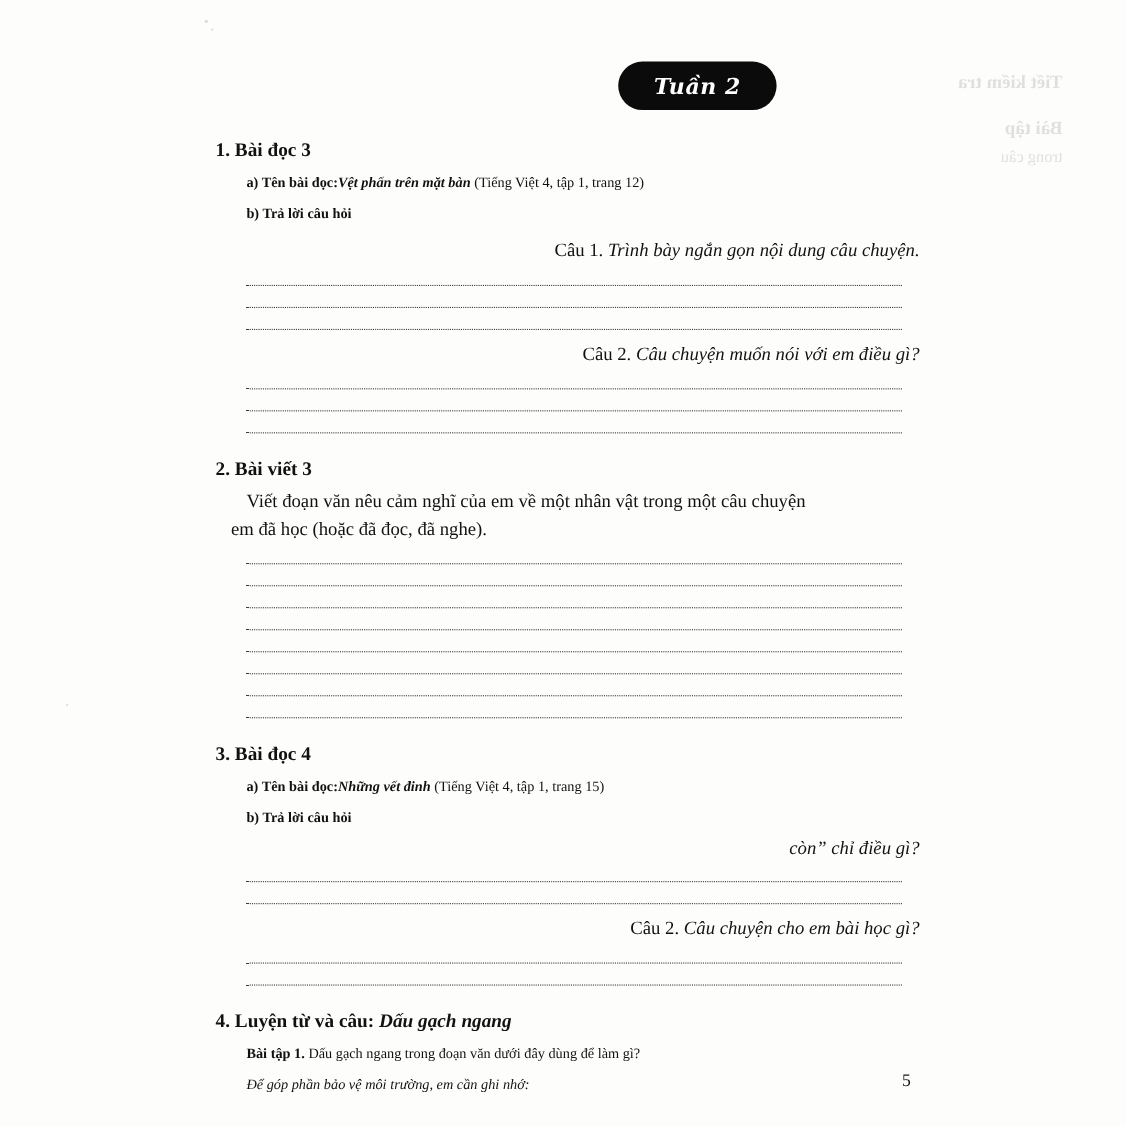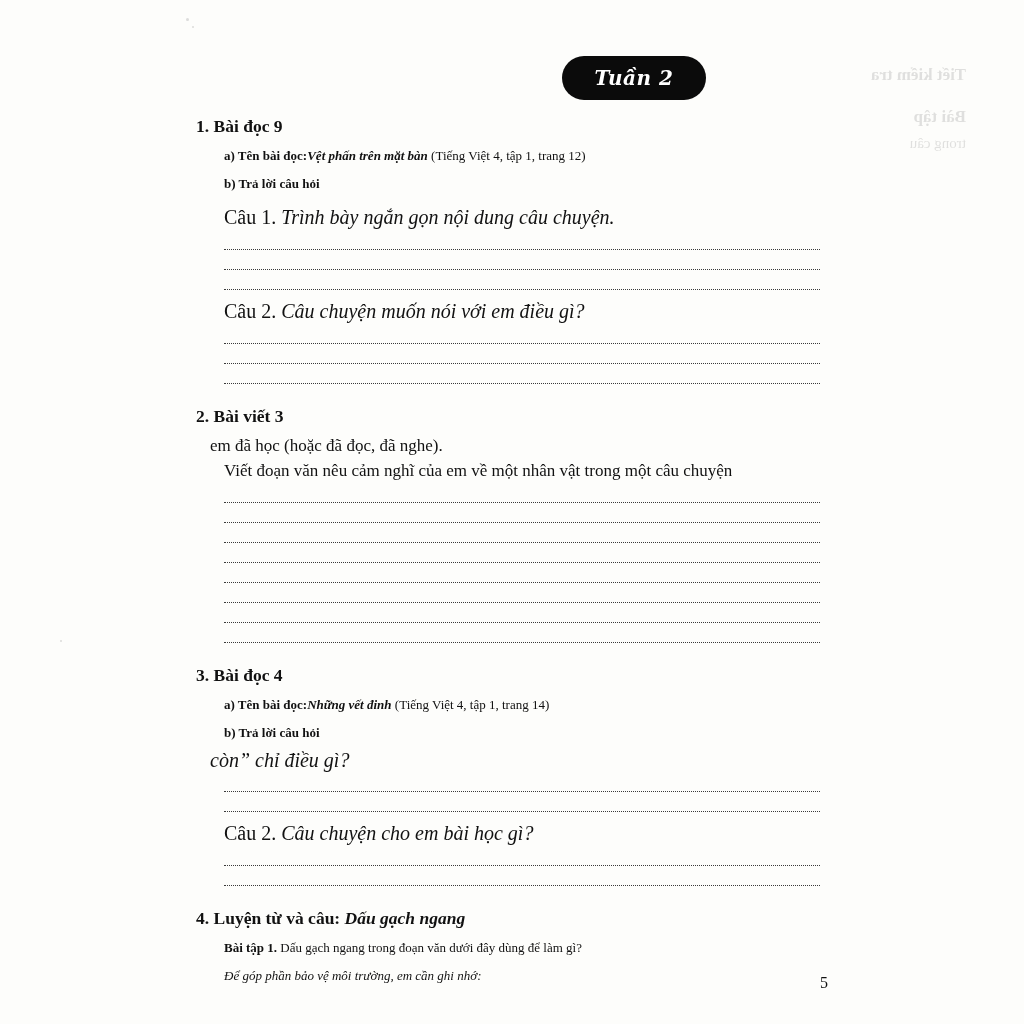--- a/index.html
+++ b/index.html
@@ -60,7 +60,7 @@
   .week-badge {
     width: 144px;
     height: 44px;
-    margin: 0 auto 16px auto;
+    margin: 0 auto 26px auto;
     background: #0b0b0b;
     border-radius: 22px;
     color: #ffffff;

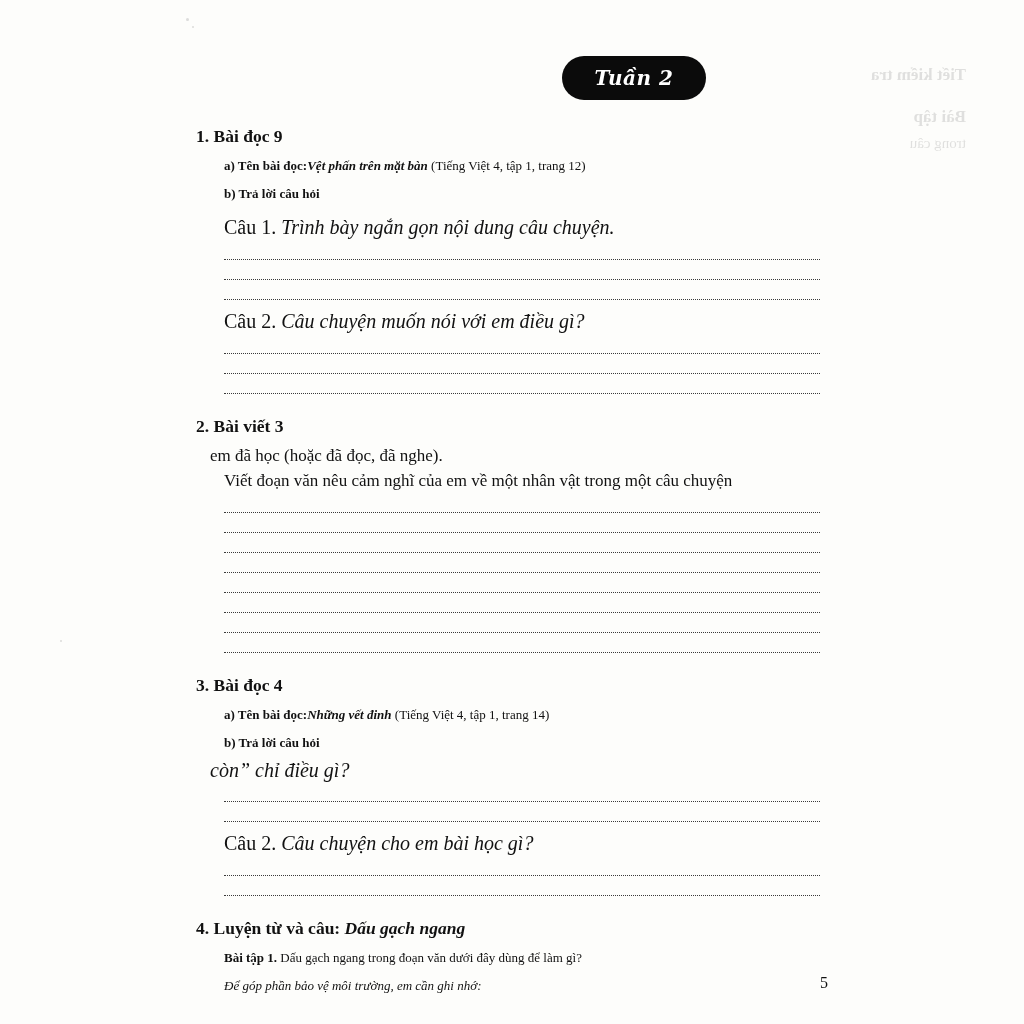--- a/index.html
+++ b/index.html
@@ -151,7 +151,7 @@
     <div class="week-badge">Tuần 2</div>
 
     <div>
-      <div class="sec-title">1. Bài đọc 9</div>
+      <div class="sec-title">1. Bài đọc 3</div>
 
       <div class="line sub">
         <span class="bold">a) Tên bài đọc:</span><span class="bolditalic">Vệt phấn trên mặt bàn</span><span> (Tiếng Việt 4, tập 1, trang 12)</span>

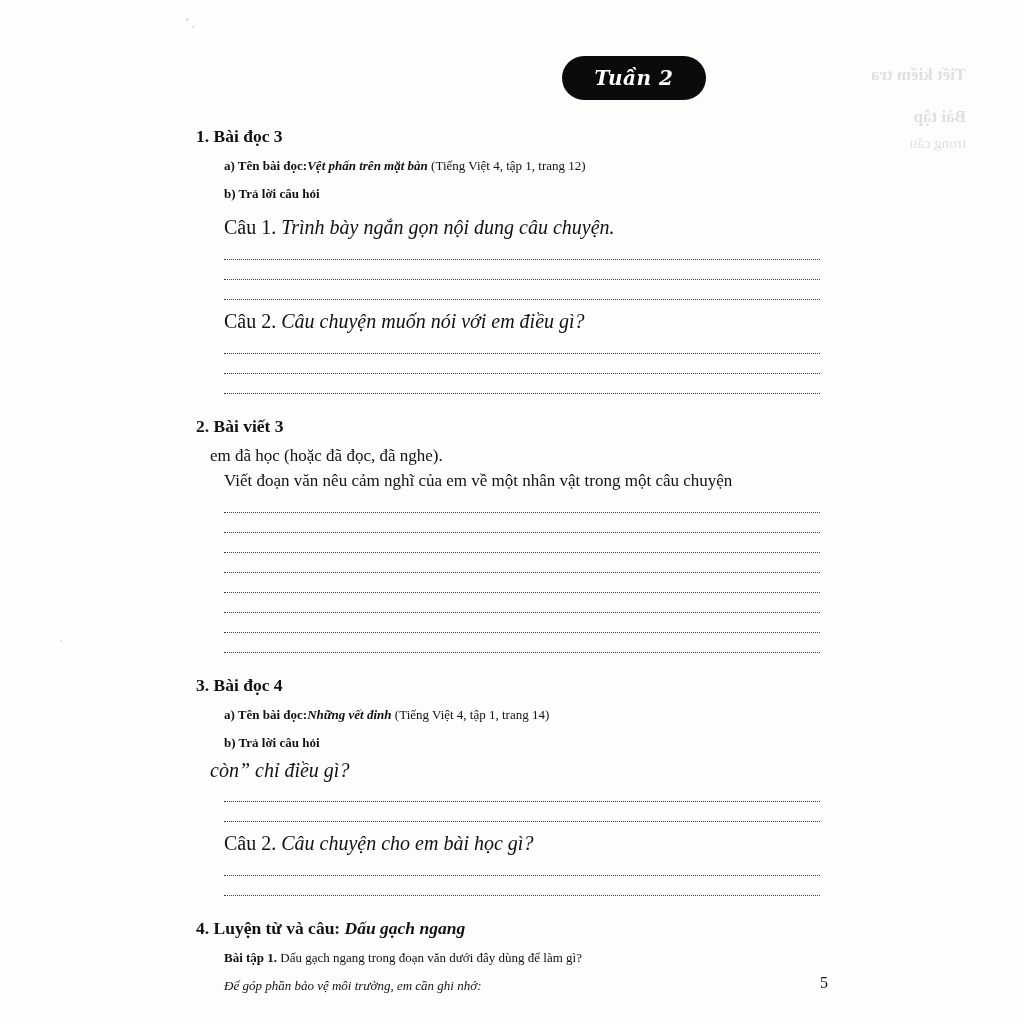--- a/index.html
+++ b/index.html
@@ -98,9 +98,10 @@
 
   .q {
     margin-left: 28px;
-    font-size: 20px;
+    font-size: 17px;
     line-height: 25px;
     margin-top: 9px;
+    text-align: right;
   }
   .q .qlabel { font-style: normal; }
   .q .qtext { font-style: italic; }

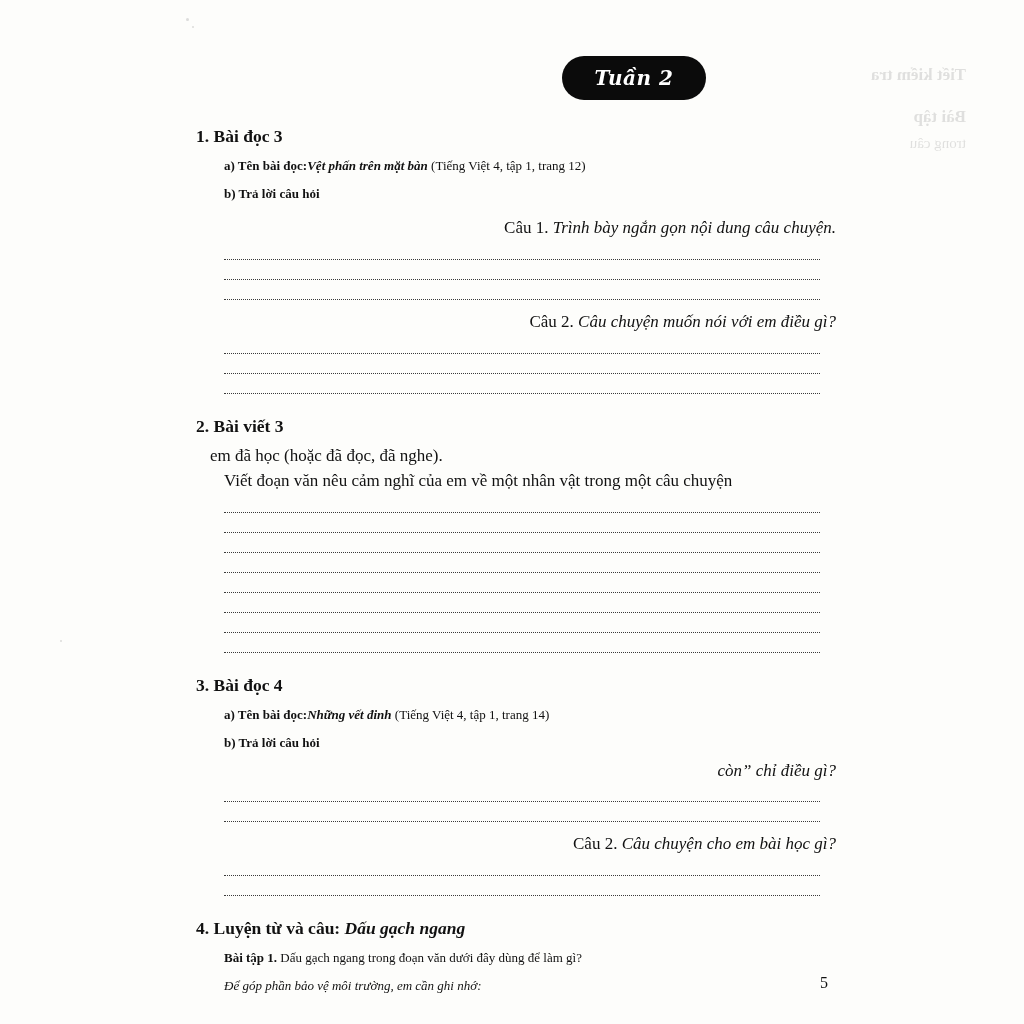--- a/index.html
+++ b/index.html
@@ -181,8 +181,8 @@
 
     <div>
       <div class="sec-title">2. Bài viết 3</div>
+      <div class="para">Viết đoạn văn nêu cảm nghĩ của em về một nhân vật trong một câu chuyện</div>
       <div class="para hang" style="margin-left:14px;">em đã học (hoặc đã đọc, đã nghe).</div>
-      <div class="para">Viết đoạn văn nêu cảm nghĩ của em về một nhân vật trong một câu chuyện</div>
 
       <div class="dots"></div>
       <div class="dots"></div>

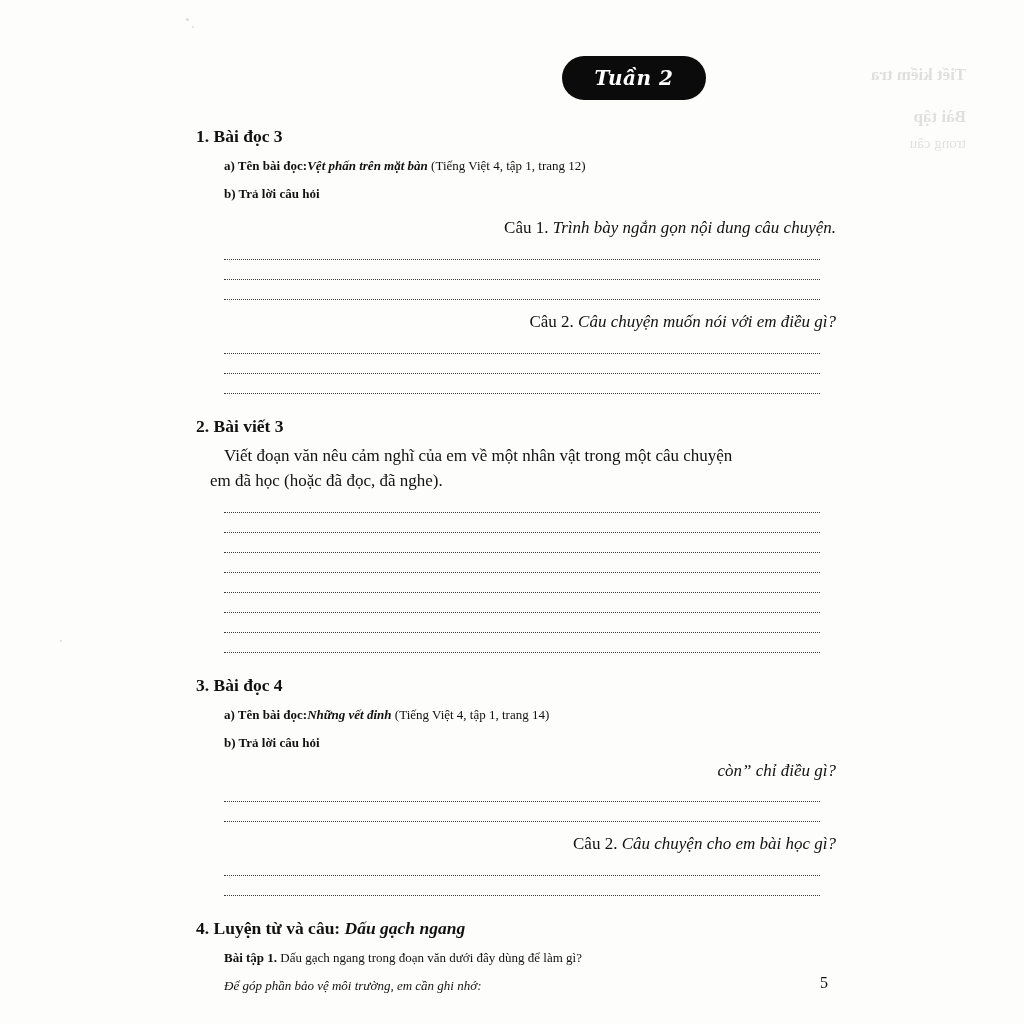--- a/index.html
+++ b/index.html
@@ -200,7 +200,7 @@
       <div class="sec-title">3. Bài đọc 4</div>
 
       <div class="line sub">
-        <span class="bold">a) Tên bài đọc:</span><span class="bolditalic">Những vết đinh</span><span> (Tiếng Việt 4, tập 1, trang 14)</span>
+        <span class="bold">a) Tên bài đọc:</span><span class="bolditalic">Những vết đinh</span><span> (Tiếng Việt 4, tập 1, trang 15)</span>
       </div>
 
       <div class="line sub bold">b) Trả lời câu hỏi</div>

